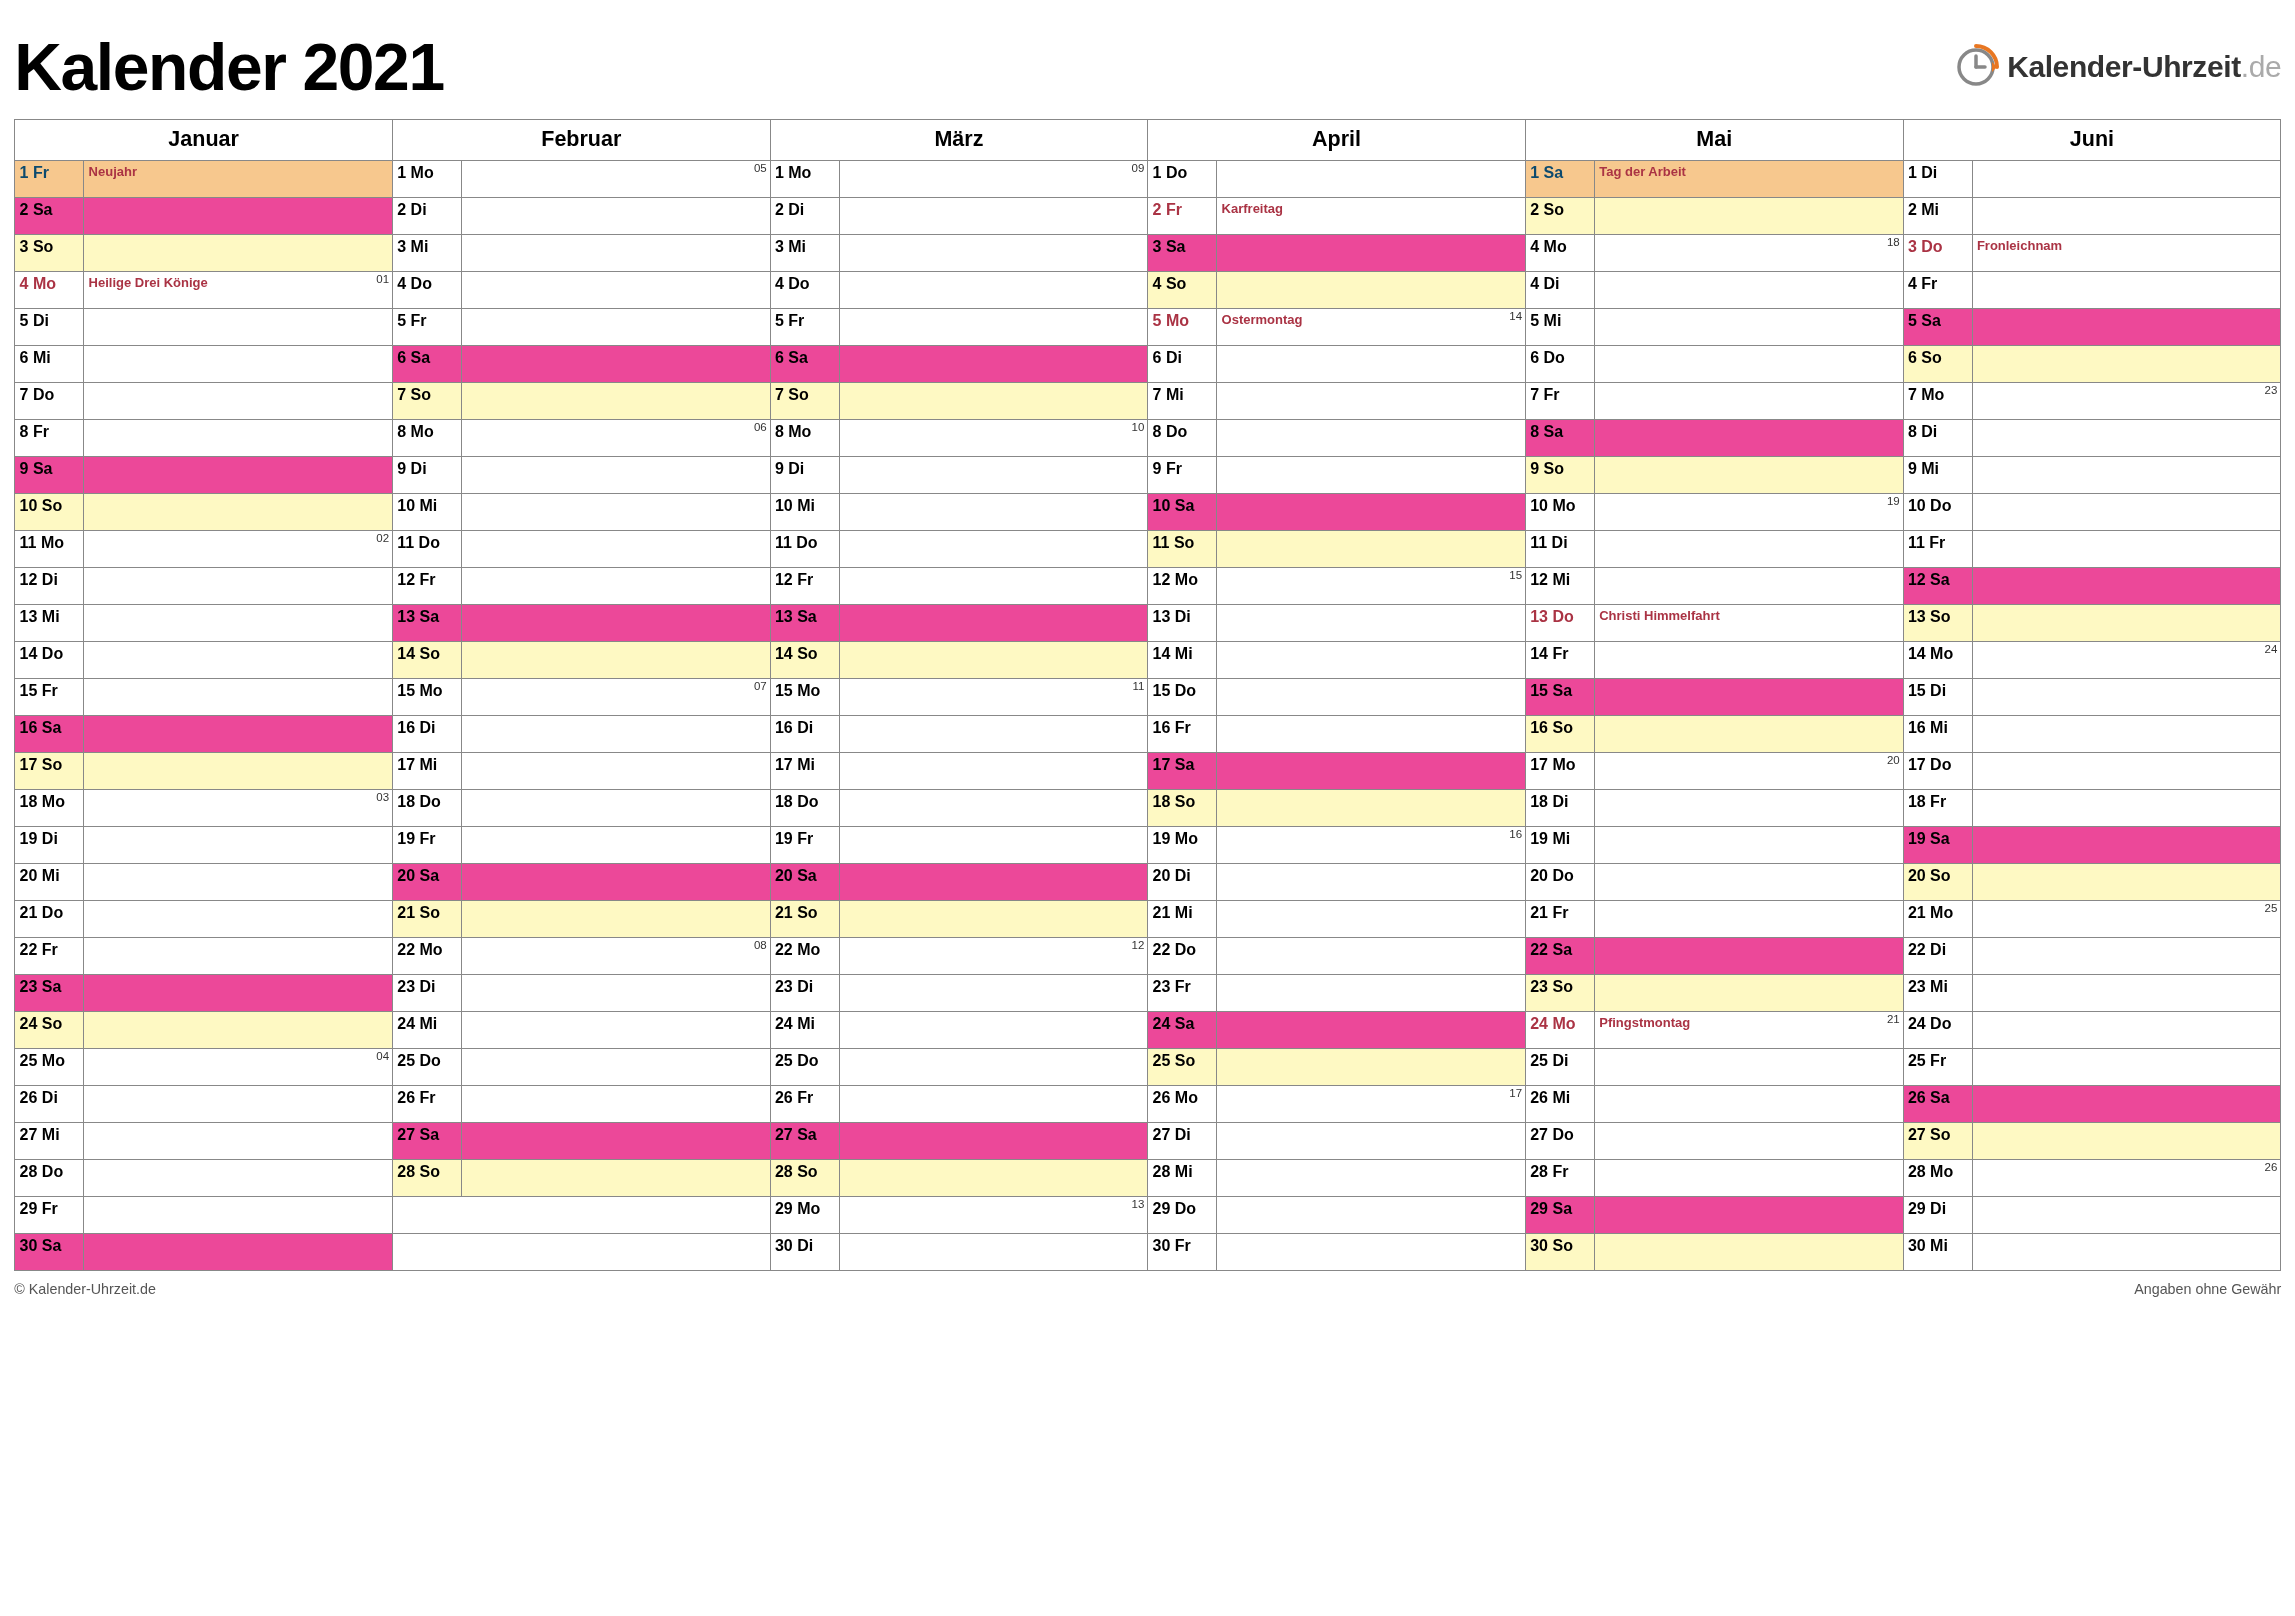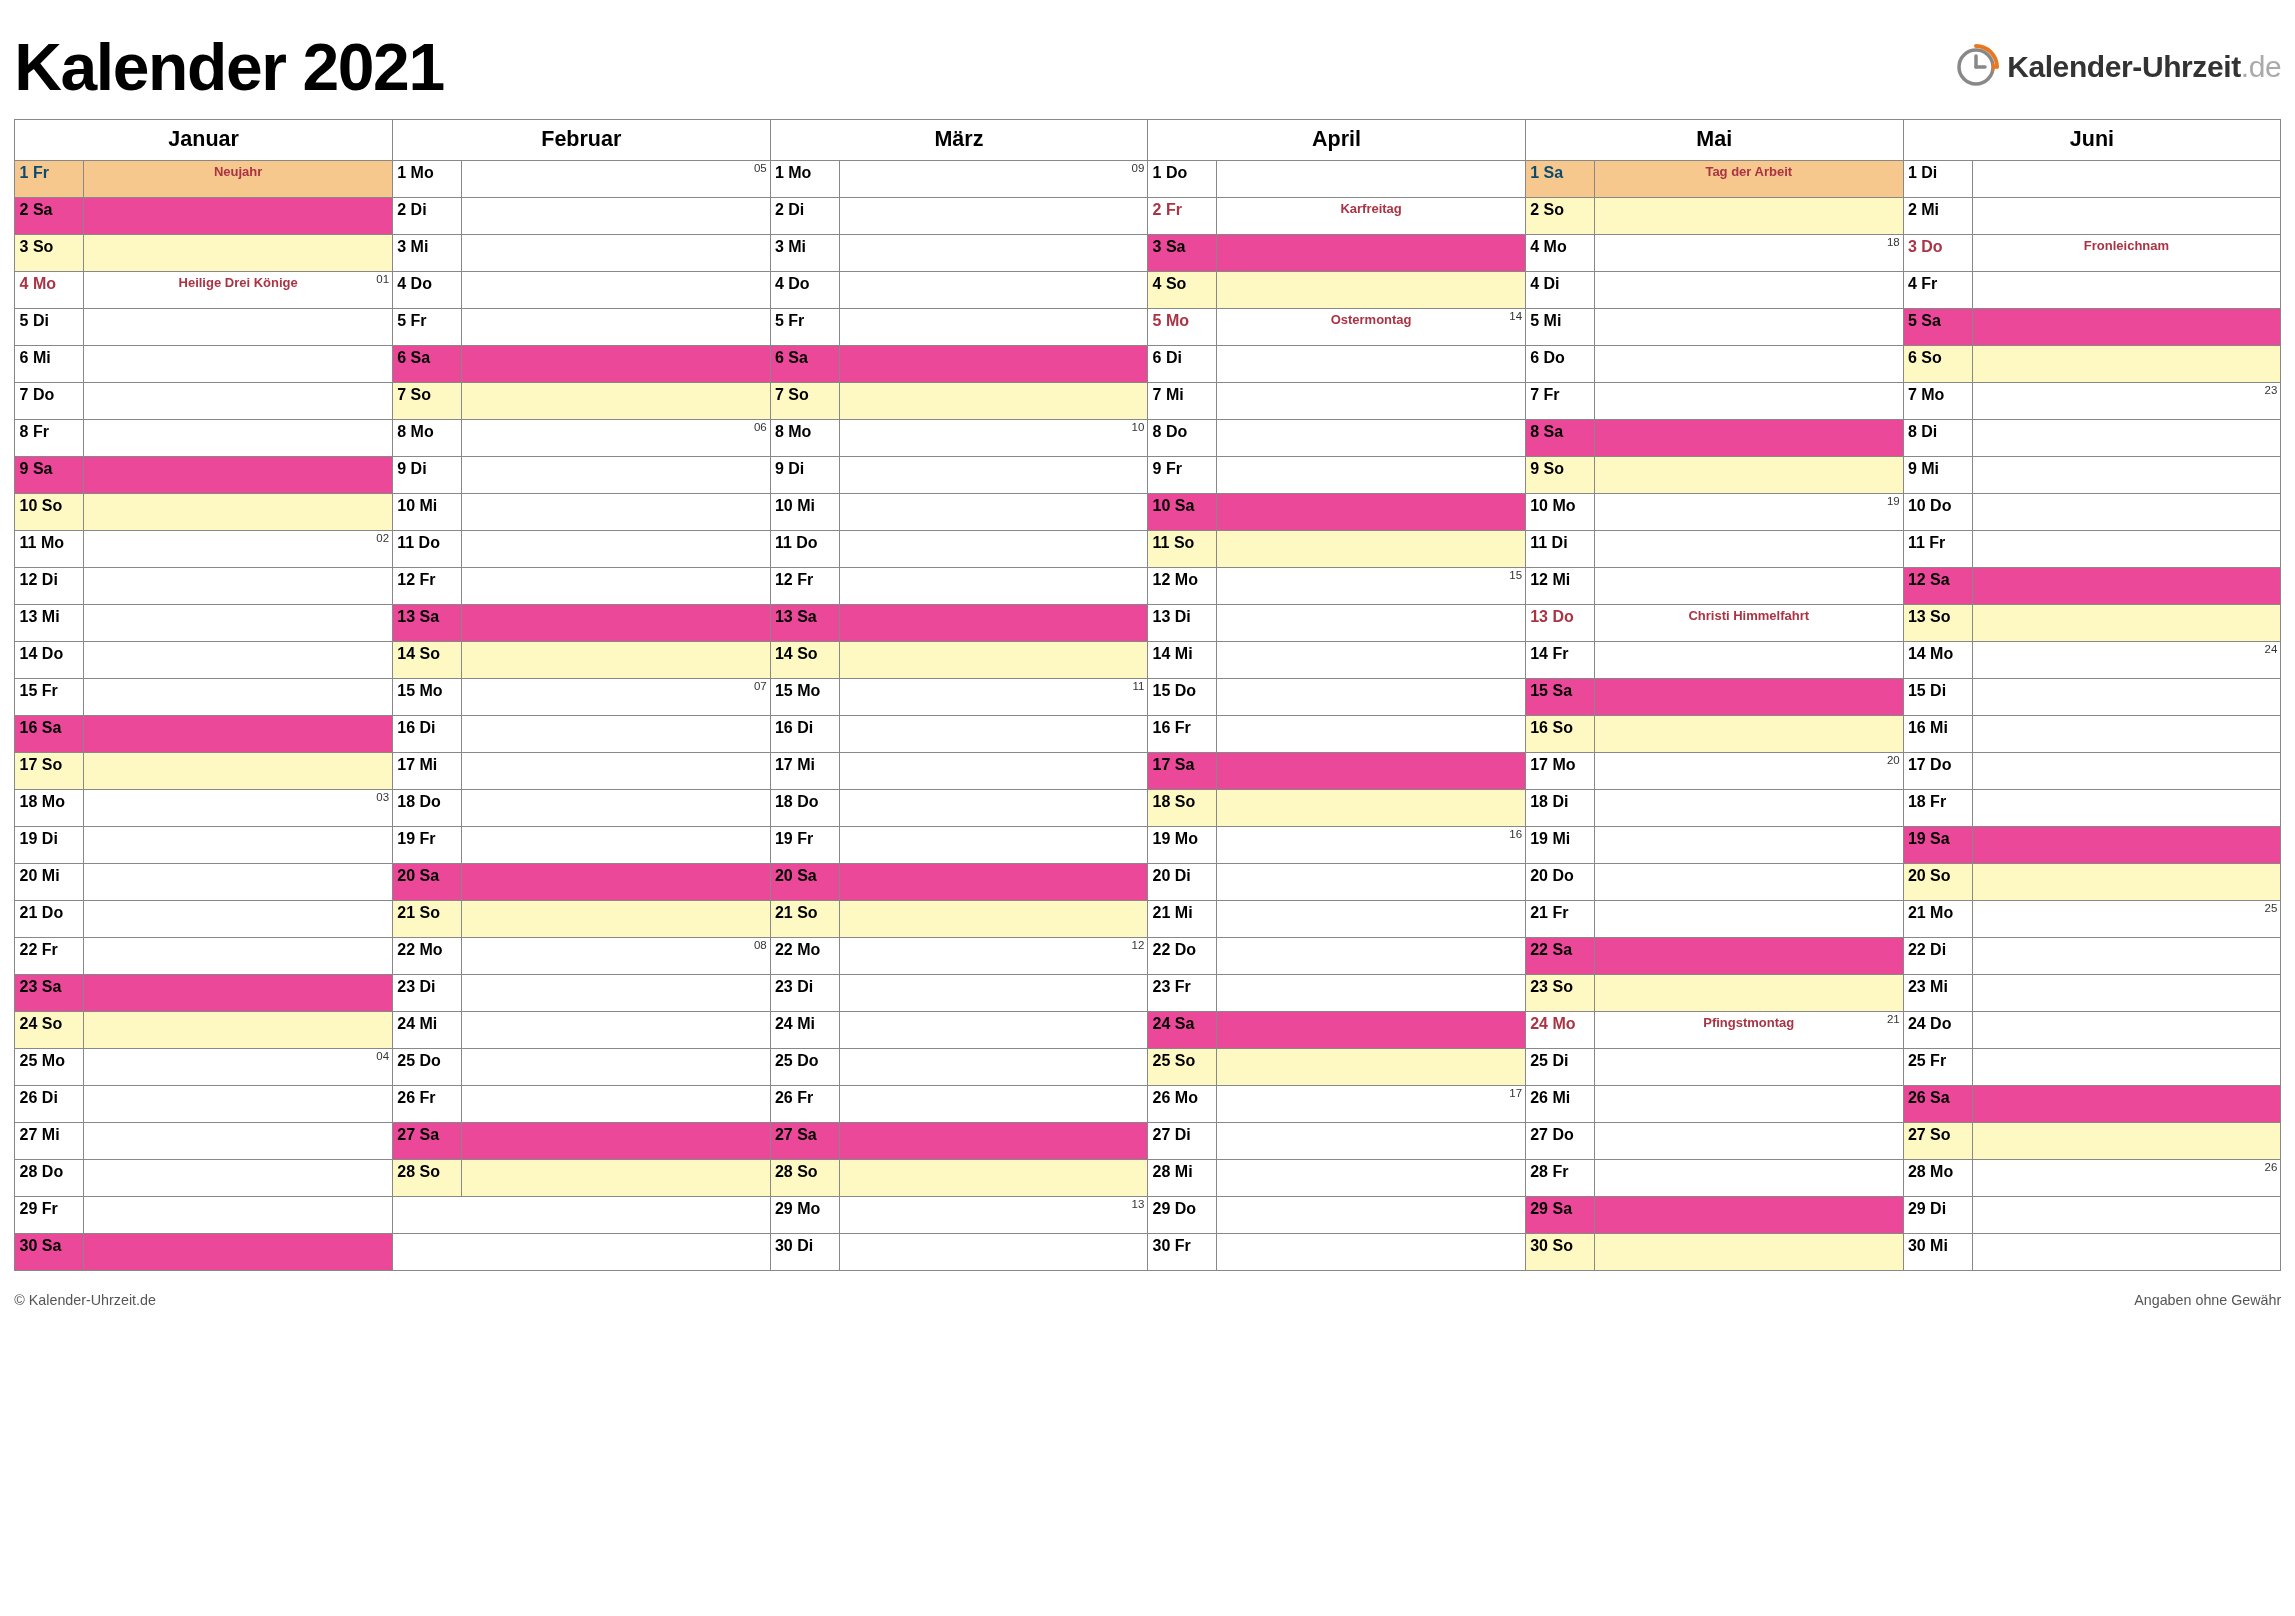--- a/index.html
+++ b/index.html
@@ -11,7 +11,7 @@
   .logo-clock { width: 50px; height: 50px; }
   .logo-text { font-size: 30px; font-weight: 600; color: #333; letter-spacing: -0.4px; }
   .logo-text .de { color: #aaa; font-weight: 400; }
-  table.cal { border-collapse: collapse; width: 100%; table-layout: fixed; text-align: center; }
+  table.cal { border-collapse: collapse; width: 100%; table-layout: fixed; }
   table.cal th { border: 0.7px solid #888; background: #fff; font-size: 21.5px; font-weight: 700; padding: 7.2px 0; }
   table.cal td { border: 0.7px solid #888; height: 37px; padding: 0; vertical-align: top; }
   .day-cell { display: flex; height: 100%; }

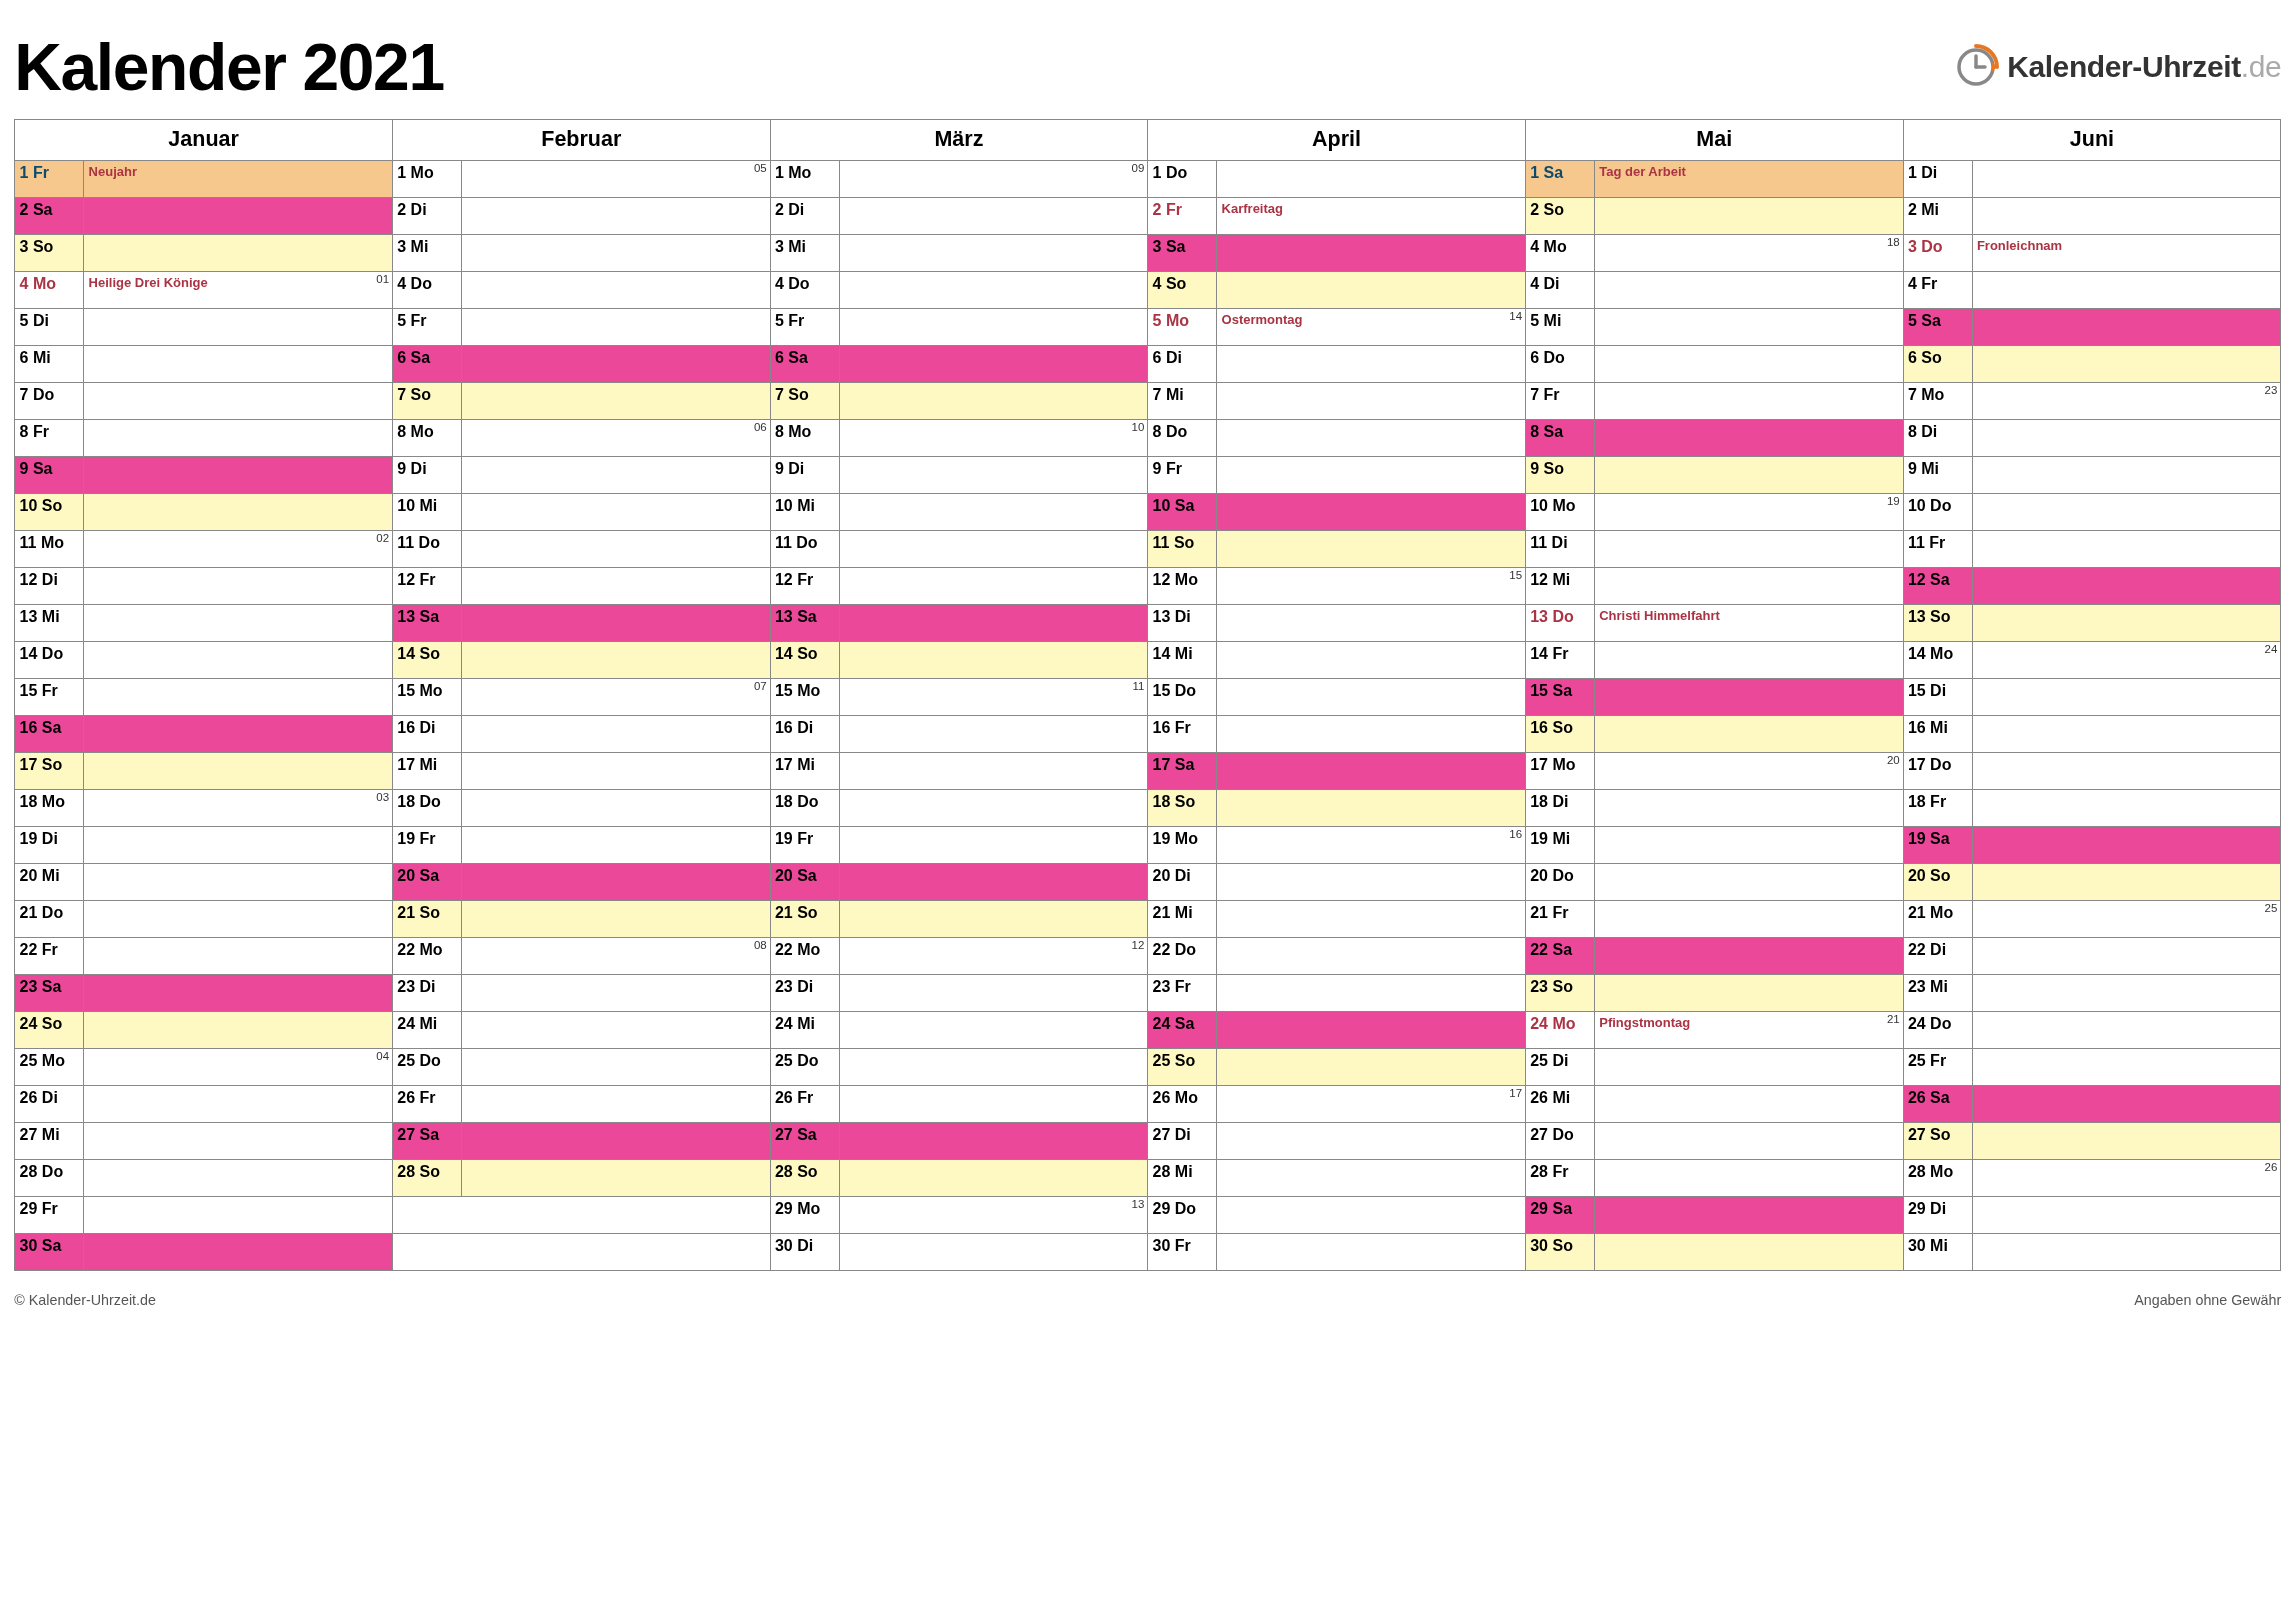--- a/index.html
+++ b/index.html
@@ -23,7 +23,7 @@
   .hol .dn, .hol .note { background: #f7c88e; }
   .hol .dn { color: #0c4a6e; }
   .hol2 .dn { color: #a34; }
-  .footer { display: flex; justify-content: space-between; margin-top: 21px; font-size: 14.3px; color: #555; align-items: flex-end; }
+  .footer { display: flex; justify-content: space-between; margin-top: 10px; font-size: 14.3px; color: #555; align-items: flex-end; }
 </style>
 </head>
 <body>

